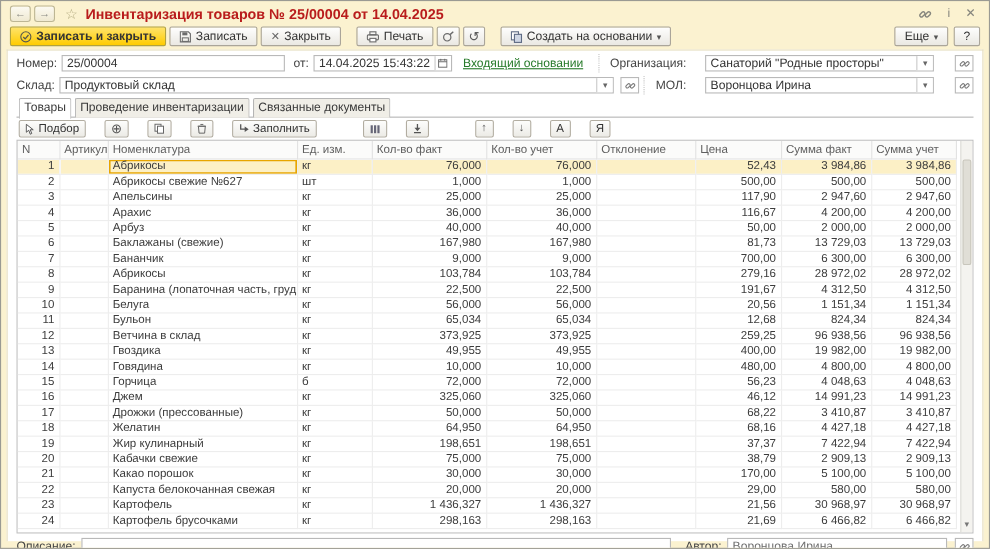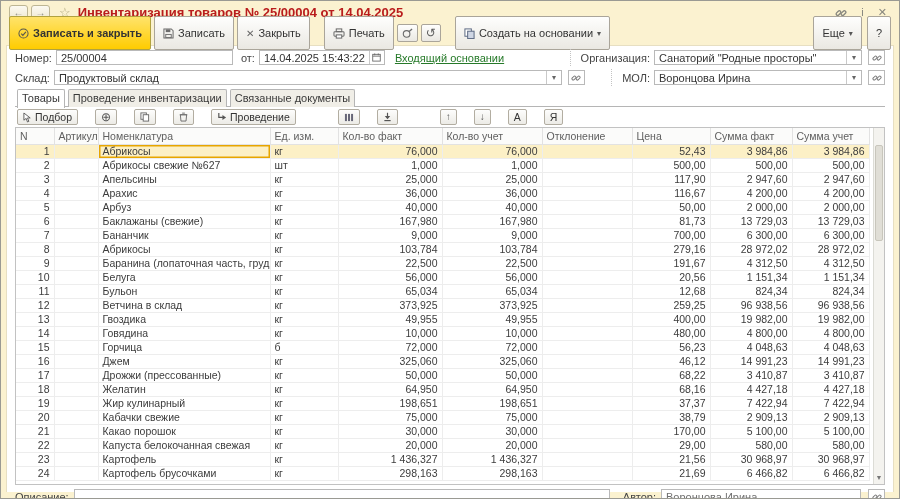--- a/index.html
+++ b/index.html
@@ -18,7 +18,7 @@
 
   
   .cmdbar { height:24px; display:flex; align-items:center; padding:0 8px; gap:3px; }
-  .btn { height:18px; display:inline-flex; align-items:center; gap:4px; padding:16px 8px; border:1px solid #aaa59a;
+  .btn { height:18px; display:inline-flex; align-items:center; gap:4px; padding:0 8px; border:1px solid #aaa59a;
          border-radius:2px; background:linear-gradient(#fefefd,#eae8e2); font-size:11px; color:#333; white-space:nowrap; }
   .btn.primary { background:linear-gradient(#ffe36b,#fc0); border-color:#b1a23f; font-weight:bold; }
   .btn.icon-only { padding:0 4px; }

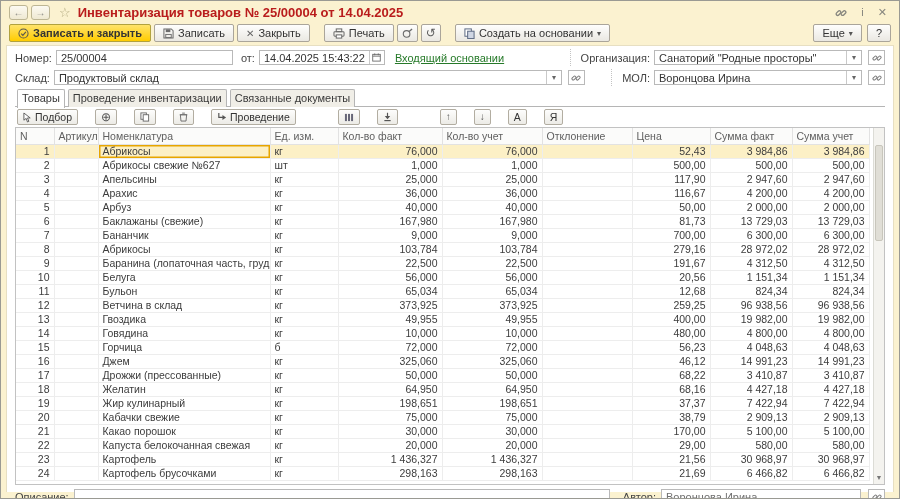--- a/index.html
+++ b/index.html
@@ -170,7 +170,7 @@
 
     <div class="frow">
       <span class="flabel">Номер:</span>
-      <div class="input" style="width:177px">
+      <div class="input" style="width:203px">
           <span>25/00004</span>
         </div>
       <span class="flabel" style="margin-left:4px">от:</span>

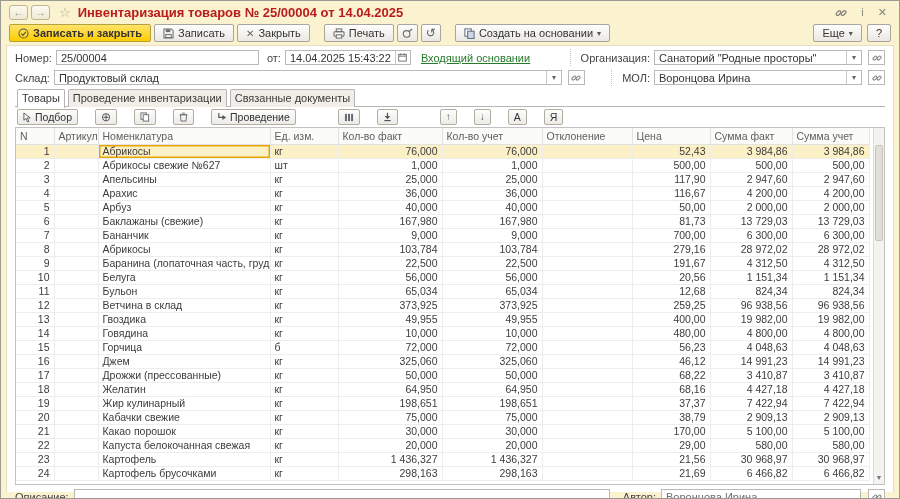--- a/index.html
+++ b/index.html
@@ -38,7 +38,7 @@
                 color:#666; font-size:8px; background:#fff; }
   .sqbtn { width:17px; height:15px; border:1px solid #b9b9b9; background:#fff; display:flex; align-items:center; justify-content:center; margin-left:2px; }
   .green-link { color:#267a29; text-decoration:underline; margin-left:6px; white-space:nowrap; }
-  .right-group { margin-left:auto; display:flex; align-items:center; gap:4px; border-left:1px dotted #c3c3c3; padding-left:10px; height:17px; }
+  .right-group { margin-left:auto; display:flex; align-items:center; gap:17px; border-left:1px dotted #c3c3c3; padding-left:10px; height:17px; }
 
   
   .tabs { height:18px; border-bottom:1px solid #b5b5b5; padding-left:2px; position:relative; }

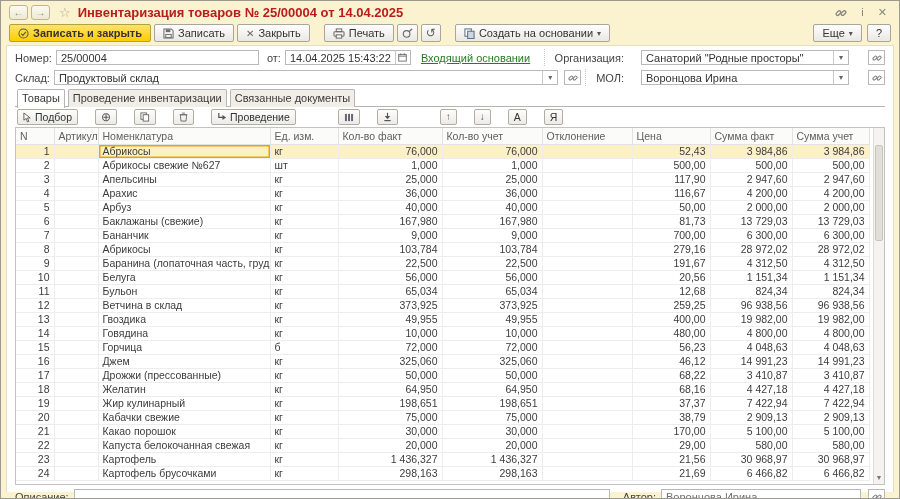--- a/index.html
+++ b/index.html
@@ -270,7 +270,7 @@
               <path d="M6 3.2 L10 6 L6 8.8 Z" fill="#555"></path>
             </svg>
           </span>
-        <span>Проведение</span>
+        <span>Заполнить</span>
       </button>
       <span class="grp-gap"></span>
       <button class="tbtn">

